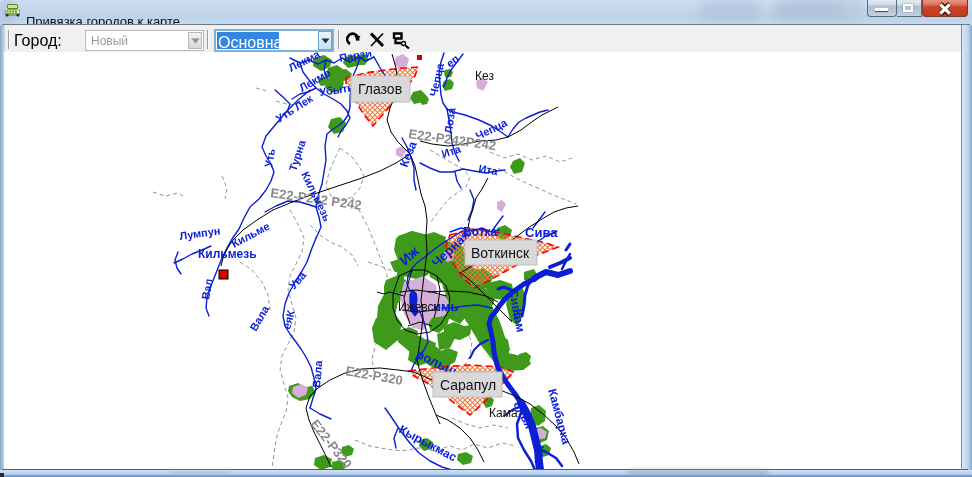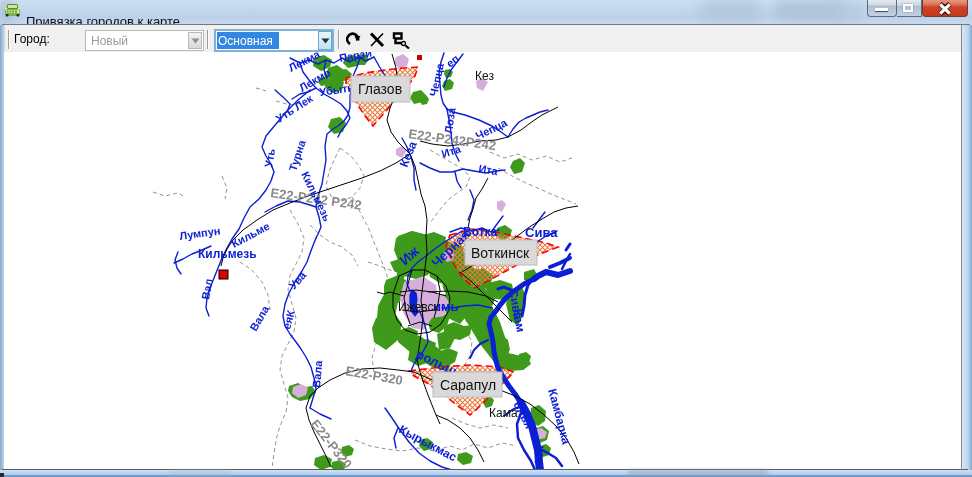--- a/index.html
+++ b/index.html
@@ -60,7 +60,7 @@
 
 <div class="abs" style="left:8px;top:30px;width:1px;height:19px;background:#9d9d9d;"></div>
 <div class="abs" style="left:9px;top:30px;width:1px;height:19px;background:#fdfdfd;"></div>
-<div class="abs" style="left:14px;top:32px;font-size:12px;color:#000;">Город:</div>
+<div class="abs" style="left:14px;top:32px;font-size:16px;color:#000;">Город:</div>
 
 <div class="abs" style="left:85px;top:30px;width:119px;height:21px;background:#fff;border:1px solid #b8b8b8;box-sizing:border-box;"></div>
 <div class="abs" style="left:91px;top:34px;font-size:12px;color:#9a9a9a;">Новый</div>

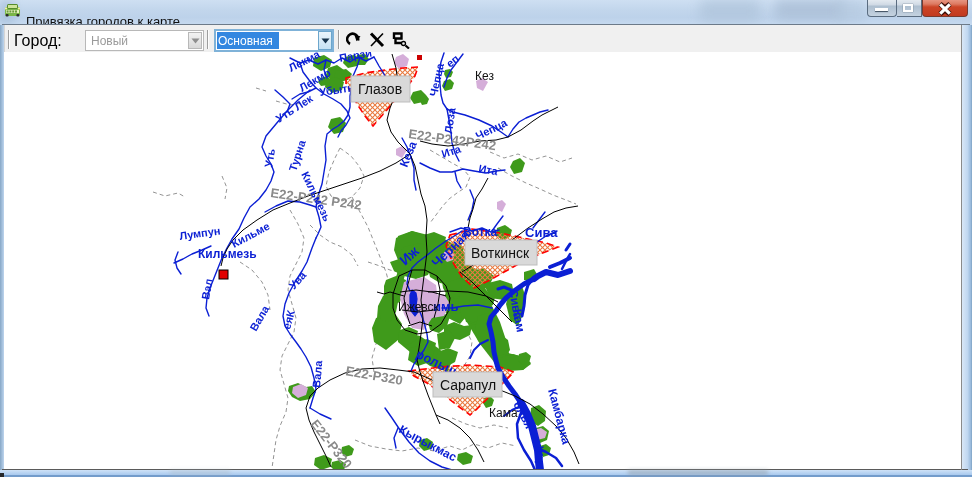--- a/index.html
+++ b/index.html
@@ -74,7 +74,7 @@
 
 <div class="abs" style="left:214px;top:29px;width:120px;height:23px;background:#fff;border:2px solid #7fb2d8;box-sizing:border-box;"></div>
 <div class="abs" style="left:217px;top:32px;width:62px;height:17px;background:#3387e0;"></div>
-<div class="abs" style="left:218px;top:34px;font-size:12px;color:#fff;">Основная</div>
+<div class="abs" style="left:218px;top:34px;font-size:16px;color:#fff;">Основная</div>
 <div class="abs" style="left:318px;top:31px;width:14px;height:19px;background:linear-gradient(180deg,#eaf5fc,#c6e2f3);border:1px solid #6da6cc;box-sizing:border-box;"></div>
 <svg class="abs" style="left:321px;top:38px;" width="9" height="6" viewBox="0 0 9 6">
     <path d="M0.5 0.5 L8.5 0.5 L4.5 5.5 Z" fill="#16344c"></path>

